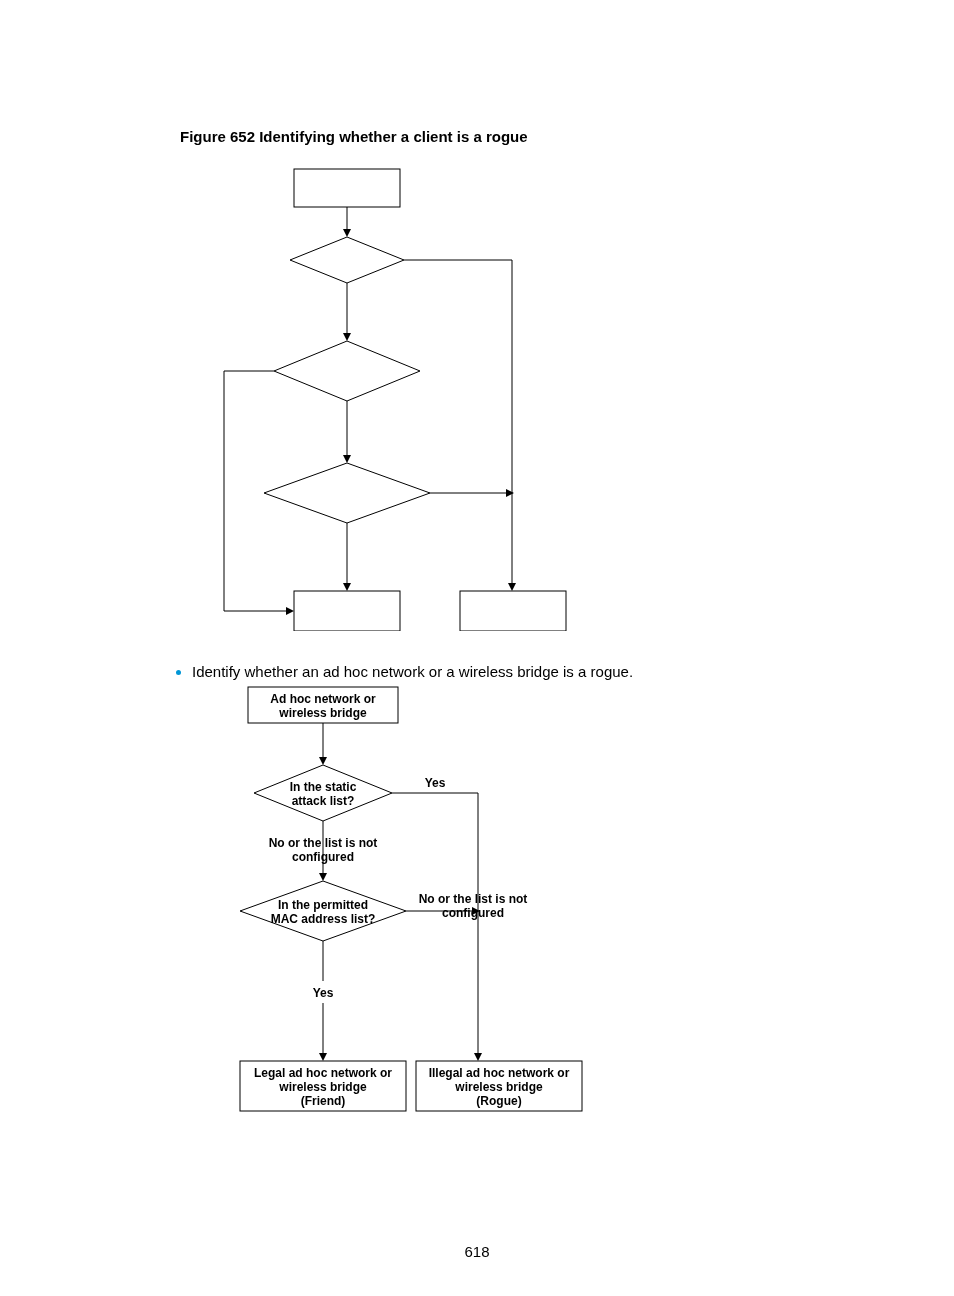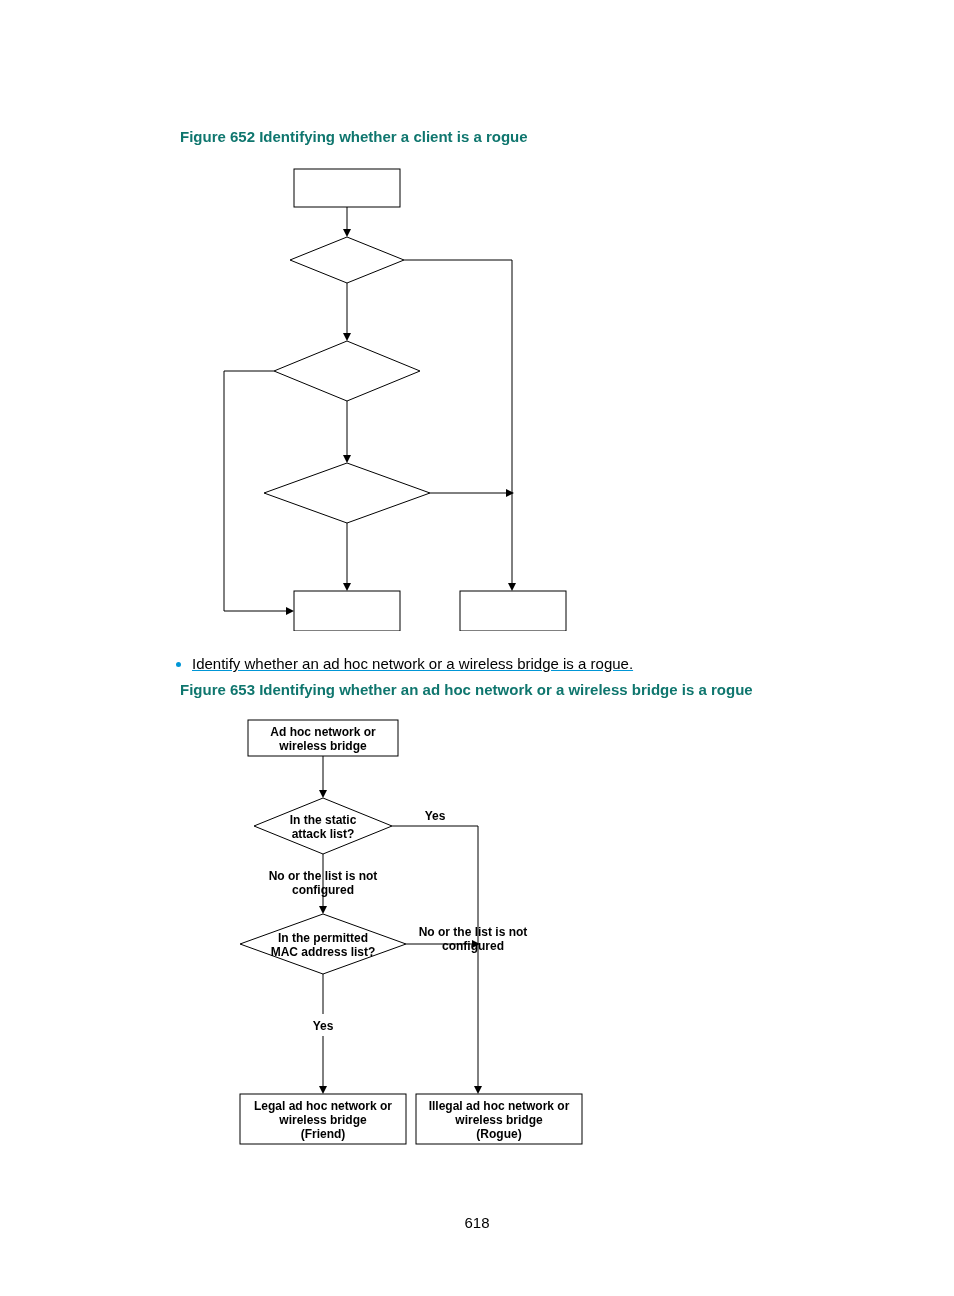--- a/index.html
+++ b/index.html
@@ -17,7 +17,7 @@
     padding: 120px 100px 60px 180px;
   }
   .caption {
-    color: #0f766e;
+    color: #000000;
     font-weight: bold;
     font-size: 15px;
     margin-bottom: 16px;

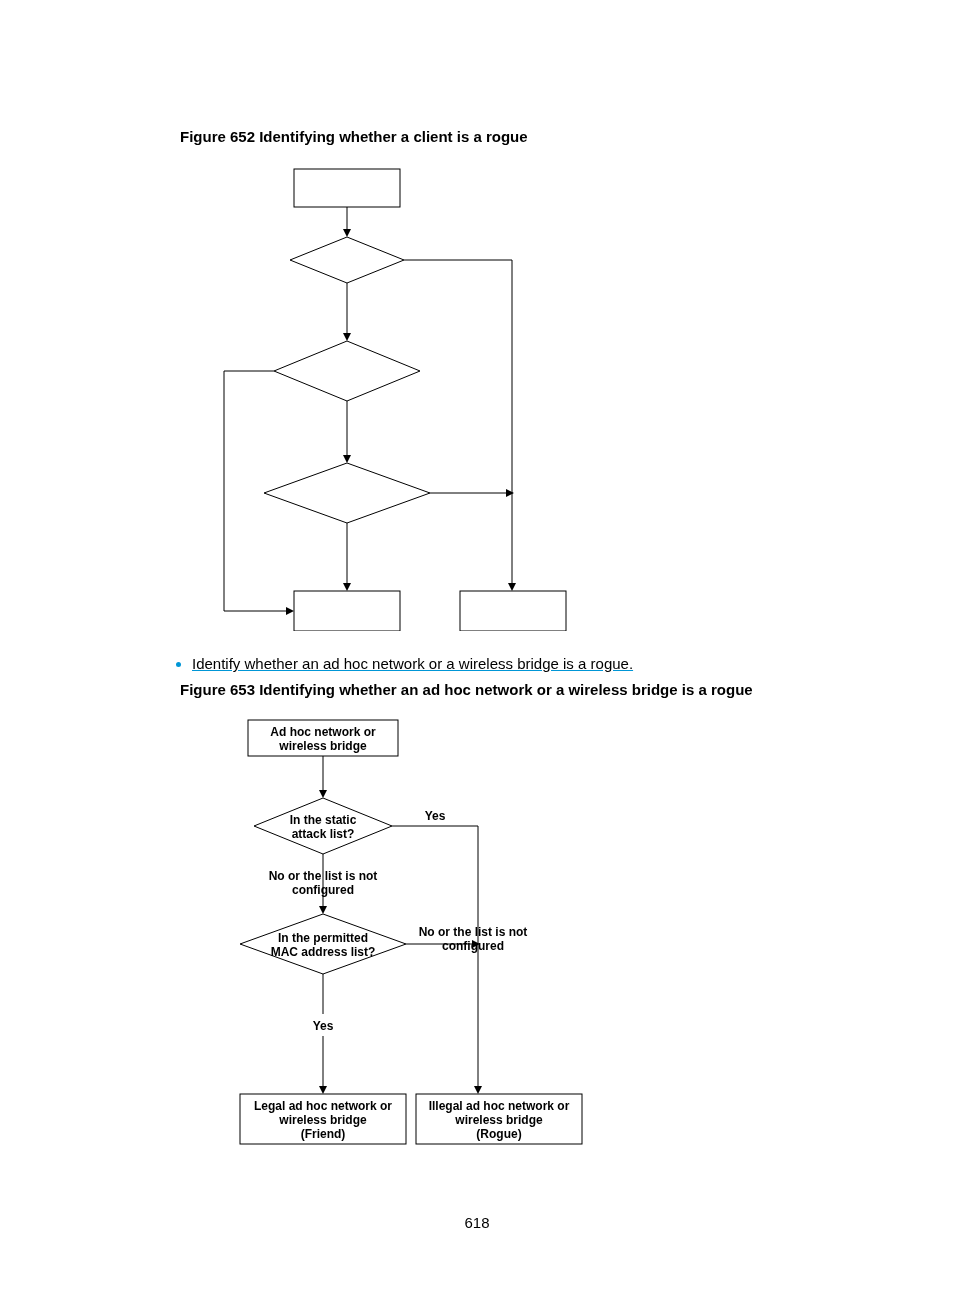--- a/index.html
+++ b/index.html
@@ -33,8 +33,7 @@
     list-style-type: disc;
     color: #0096d6;
     margin-left: 12px;
-    margin-top: 20px;
-    text-decoration: underline;
+    margin-top: 28px;
   }
   .bl-text {
     color: #000;

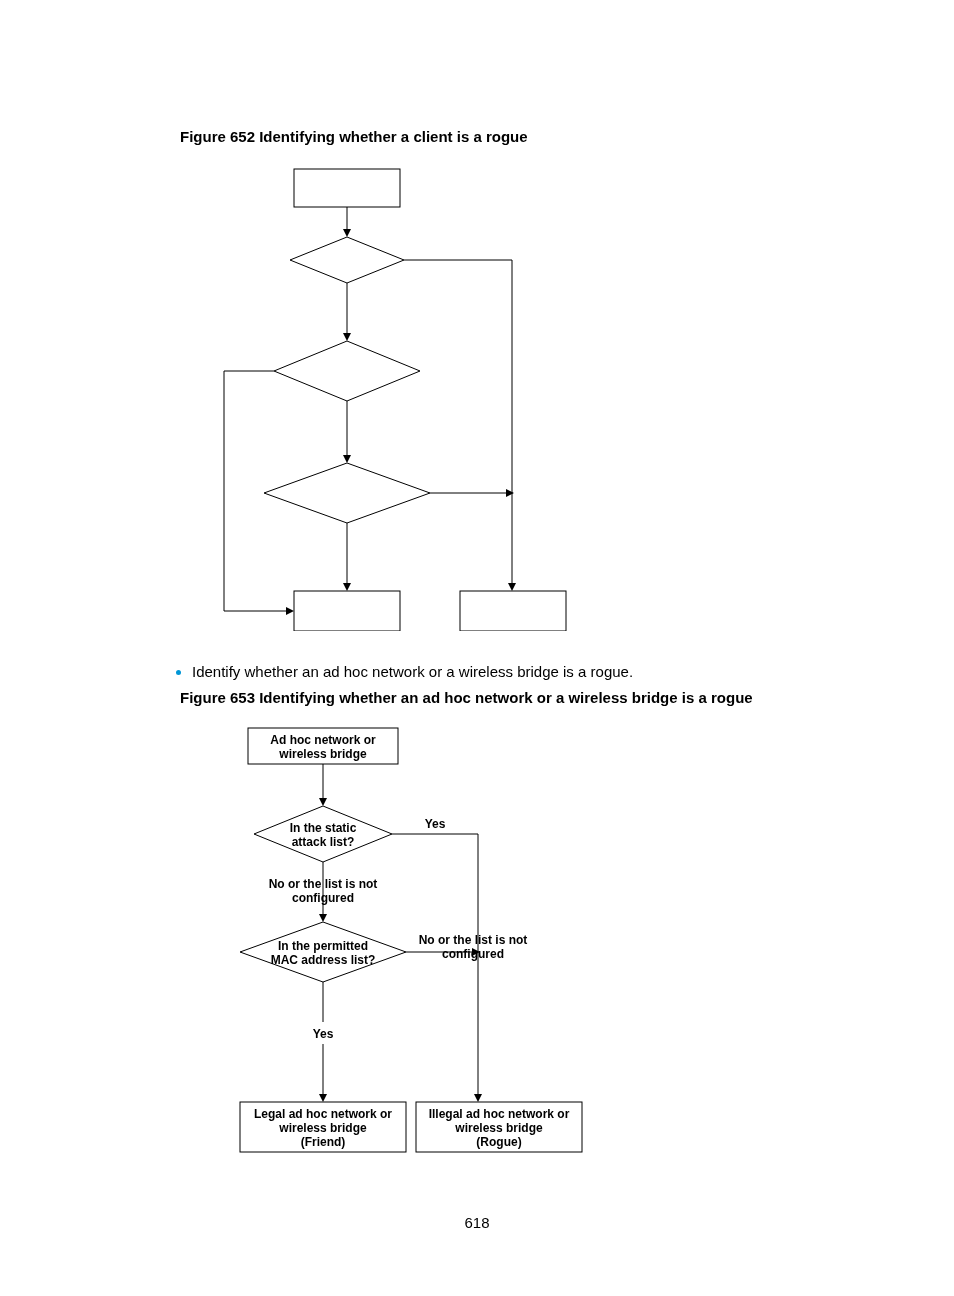--- a/index.html
+++ b/index.html
@@ -109,7 +109,6 @@
     <span class="bl-text">Identify whether an ad hoc network or a wireless bridge is a rogue.</span>
   </div>
 
-  <div class="caption">Figure 653 Identifying whether an ad hoc network or a wireless bridge is a rogue</div>
 
   <div class="flow-container">
     <svg width="420" height="440" viewBox="0 0 420 440">

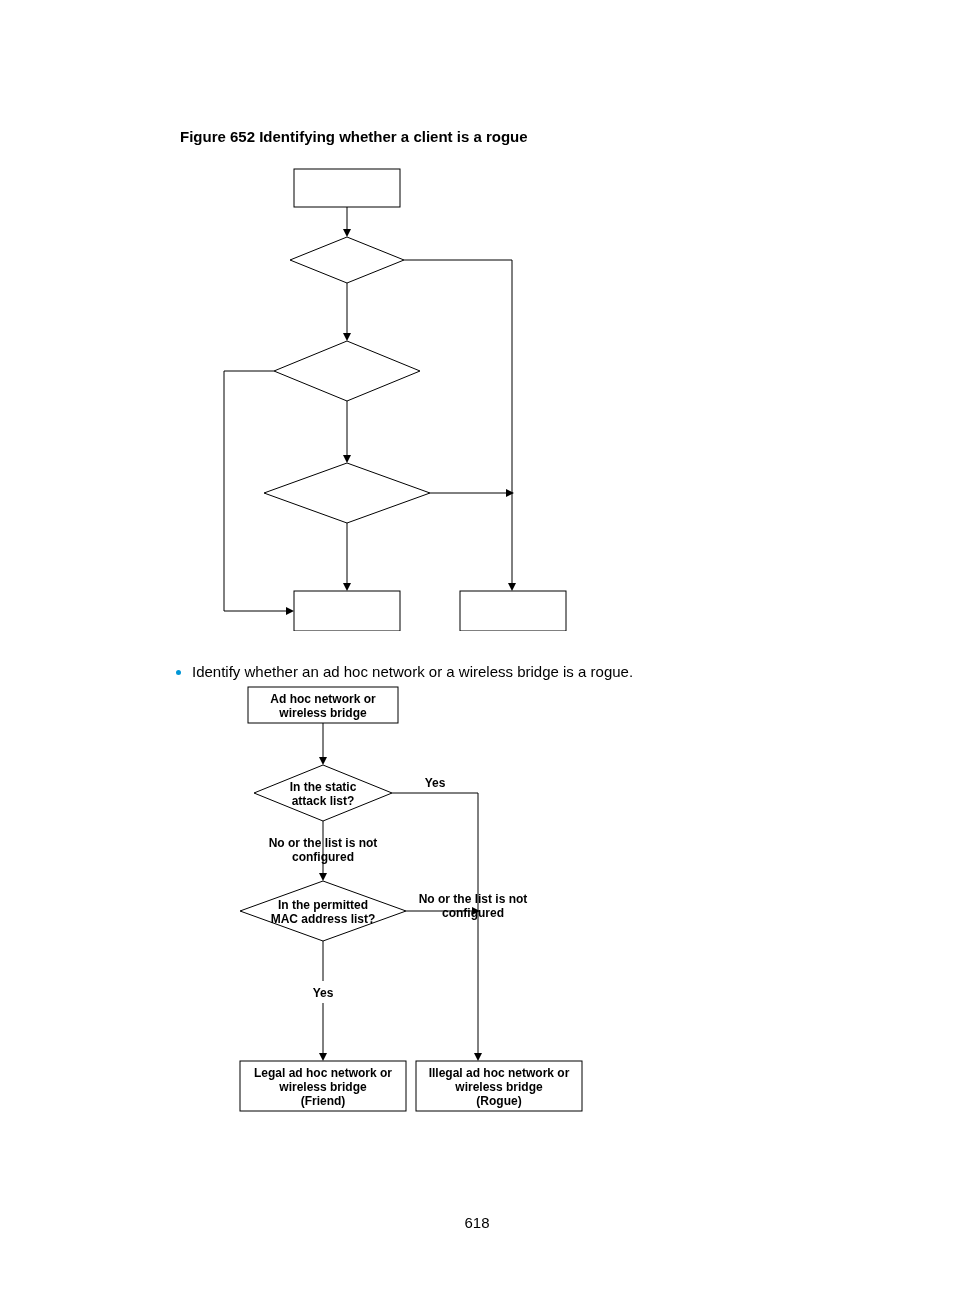--- a/index.html
+++ b/index.html
@@ -41,7 +41,7 @@
   }
   .page-number {
     position: absolute;
-    bottom: 65px;
+    bottom: 36px;
     left: 0;
     right: 0;
     text-align: center;

